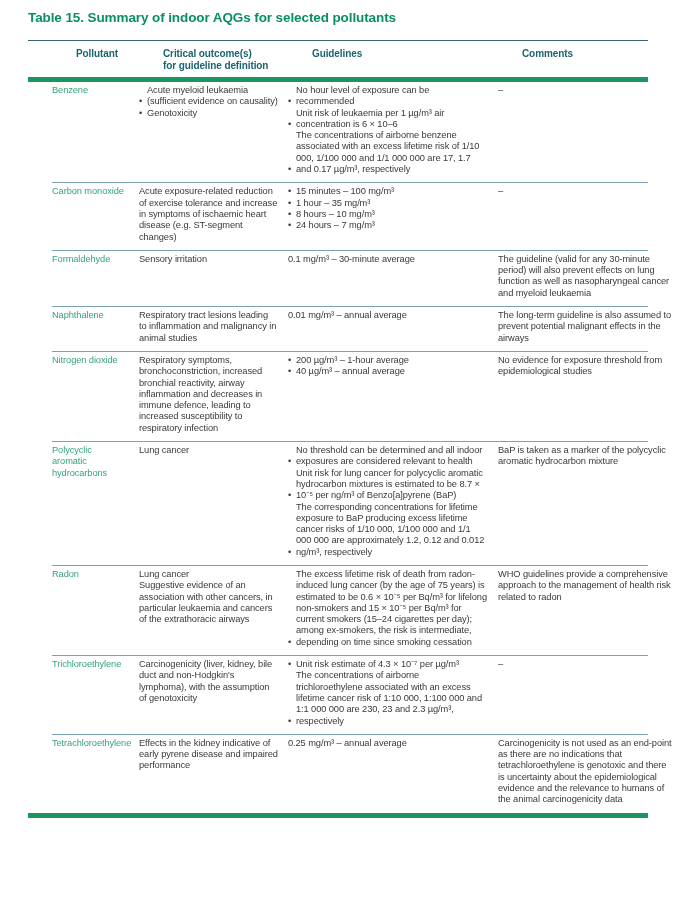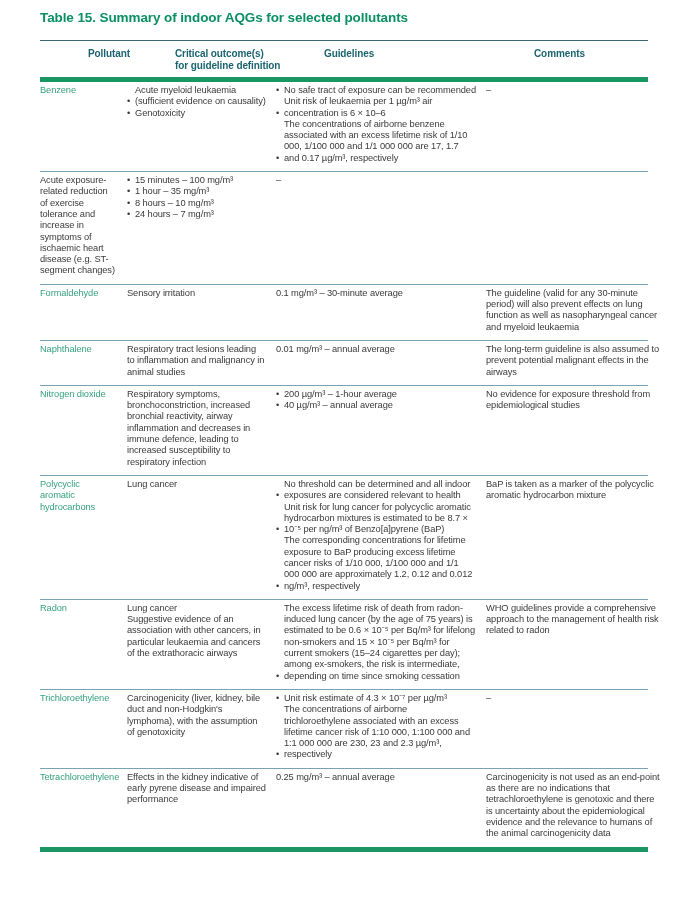--- a/index.html
+++ b/index.html
@@ -15,7 +15,7 @@
   .page{
     width:674px;height:899px;box-sizing:border-box;
     background:#ffffff;
-    padding:10px 26px 0 40px;
+    padding:10px 26px 0 28px;
     overflow:hidden;
     font-family:"Liberation Sans", sans-serif;
     -webkit-font-smoothing:antialiased;

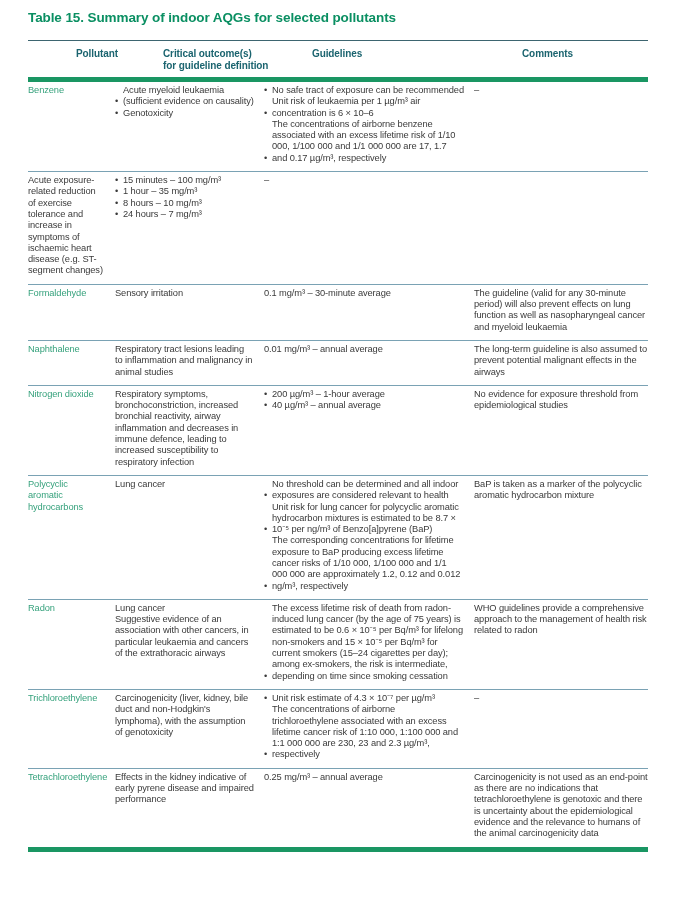--- a/index.html
+++ b/index.html
@@ -49,6 +49,7 @@
     grid-template-columns:87px 149px 210px 174px;
     border-top:1px solid var(--c-sep);
     padding:3px 0 7px 0;
+    margin-left:24px;
   }
   .row:first-child{border-top:none;}
   .cell{

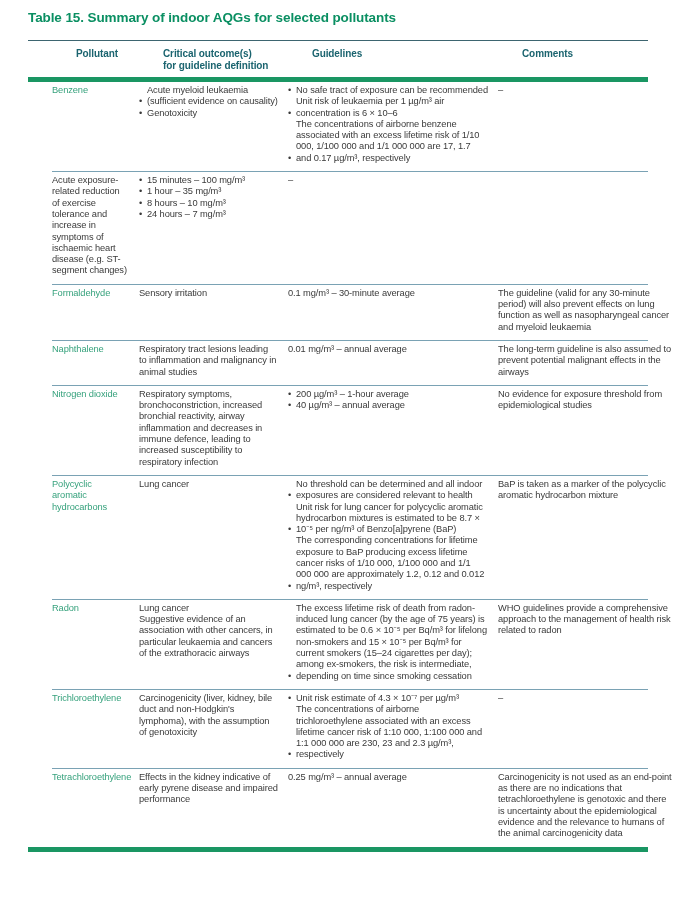--- a/index.html
+++ b/index.html
@@ -96,7 +96,7 @@
           </div>
           <div class="cell guidelines">
             <div class="item b">
-              <span class="txt">No safe tract of exposure can be recommended</span>
+              <span class="txt">No hour level of exposure can be recommended</span>
             </div>
             <div class="item b">
               <span class="txt">Unit risk of leukaemia per 1 µg/m³ air concentration is 6 × 10–6</span>

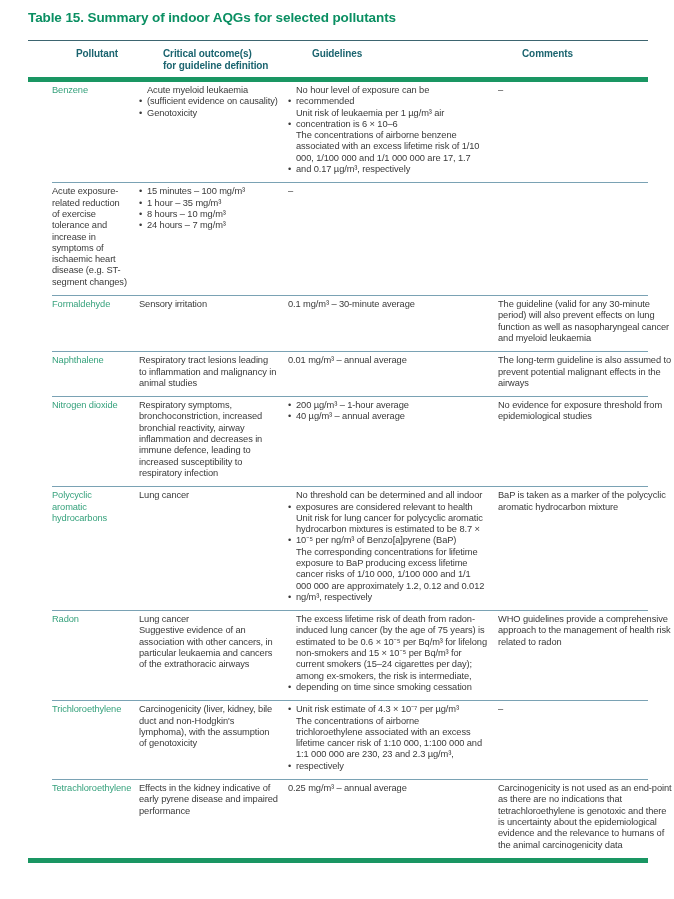--- a/index.html
+++ b/index.html
@@ -112,6 +112,7 @@
           </div>
         </div>
         <div class="row">
+          <div class="cell pollutant">Carbon monoxide</div>
           <div class="cell outcomes">
             <div class="item">
               <span class="txt">Acute exposure-related reduction of exercise tolerance and increase in symptoms of ischaemic heart disease (e.g. ST-segment changes)</span>

